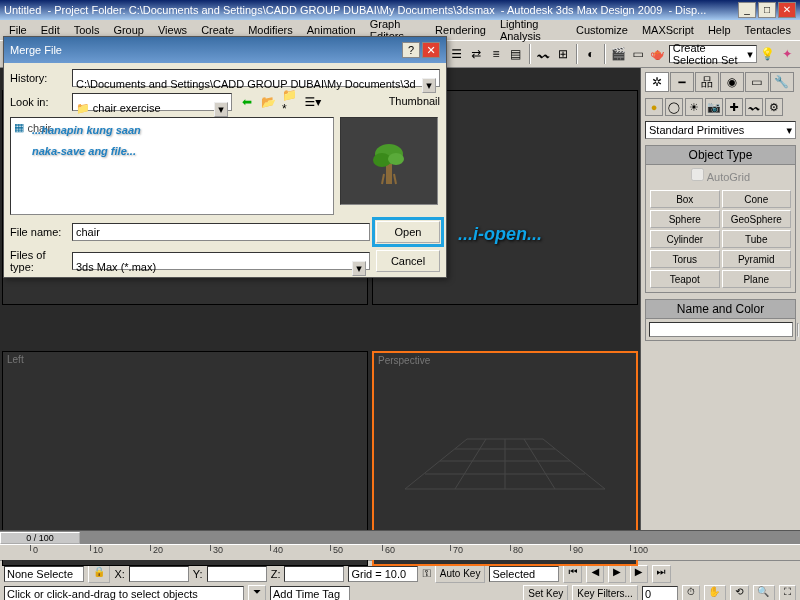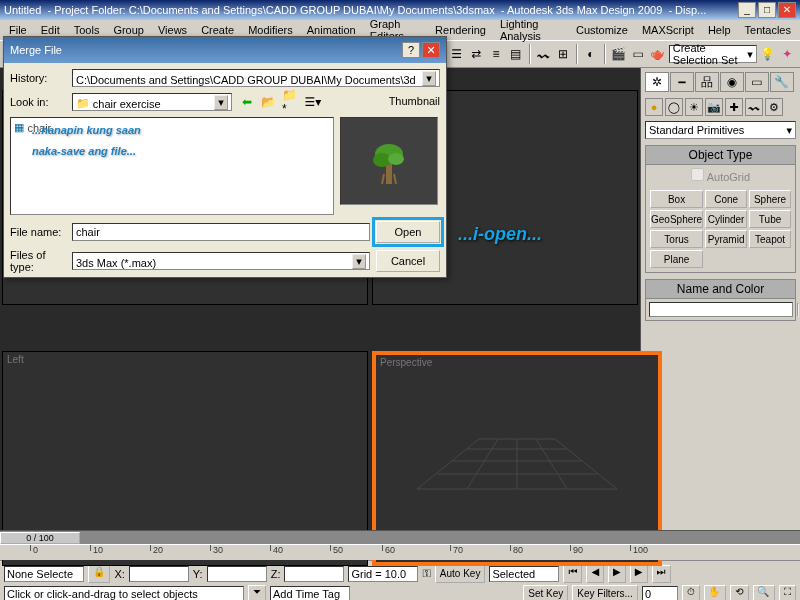--- a/index.html
+++ b/index.html
@@ -66,7 +66,7 @@
 .dlg-body{padding:6px;display:flex;flex-direction:column;gap:6px}
 .dlg-row{display:flex;align-items:center;gap:6px}
 .dlg-row label{width:56px;font-size:11px}
-.dlg-drop{flex:1;height:18px;background:#fff;border:1px inset #888;display:flex;align-items:flex-end;padding:0 3px;font-size:11px}
+.dlg-drop{flex:1;height:18px;background:#fff;border:1px inset #888;display:flex;align-items:flex-start;padding:8px 3px;font-size:11px}
 .dlg-drop .arr{margin-left:auto;width:14px;text-align:center;background:#d4d0c8;border:1px outset}
 .dlg-icons{display:flex;gap:4px}
 .dlg-icons .ic{width:18px;height:18px;display:flex;align-items:center;justify-content:center;font-size:12px}

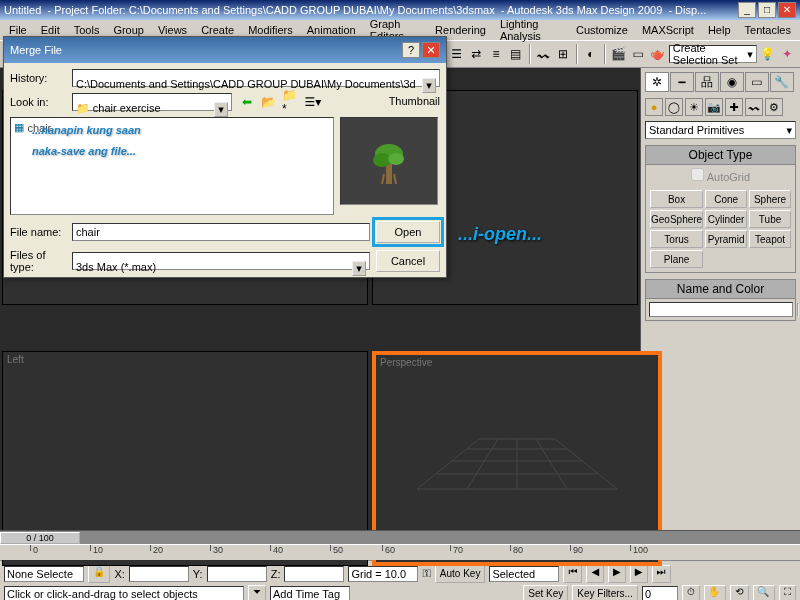--- a/index.html
+++ b/index.html
@@ -43,7 +43,7 @@
 .rp-drop{height:18px;background:#fff;border:1px inset #888;padding:0 3px;display:flex;align-items:center;margin-top:3px}
 .rp-rollout{border:1px solid #888;margin-top:4px}
 .rp-rollhead{background:#b0b0b0;text-align:center;padding:2px;border-bottom:1px solid #888;font-size:12px}
-.rp-grid{display:grid;grid-template-columns:1fr 1fr 1fr;gap:2px;padding:4px}
+.rp-grid{display:grid;grid-template-columns:1fr 1fr;gap:2px;padding:4px}
 .rp-grid button{height:18px;background:#d4d0c8;border:1px outset #fff;font-size:10px}
 .rp-auto{padding:3px;text-align:center;color:#888;font-size:10px}
 .rp-swatch{width:18px;height:14px;background:#c02020;border:1px inset;margin-left:auto}

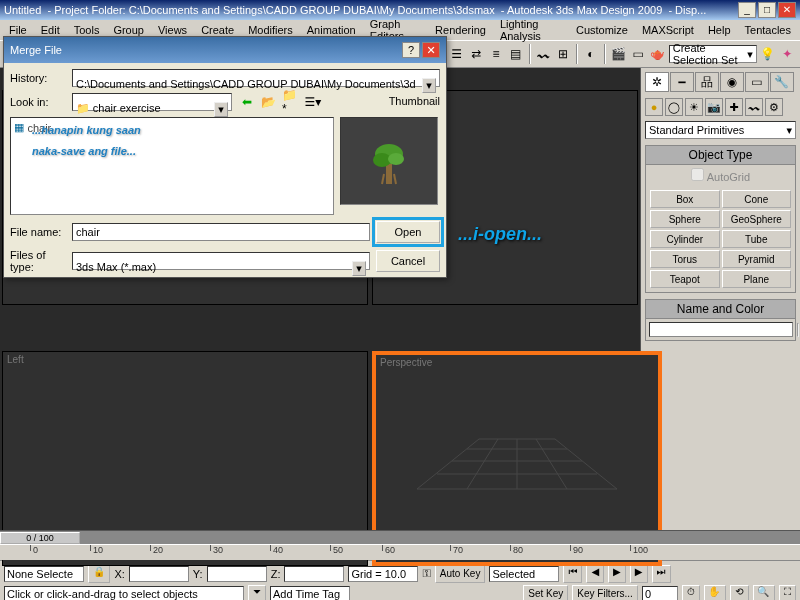--- a/index.html
+++ b/index.html
@@ -25,7 +25,7 @@
 .vp.tl{left:2px;top:22px;width:366px;height:215px}
 .vp.tr{left:372px;top:22px;width:266px;height:215px}
 .vp.bl{left:2px;top:283px;width:366px;height:215px}
-.vp.br{left:372px;top:283px;width:290px;height:215px;border:4px solid #f97316}
+.vp.br{left:372px;top:283px;width:266px;height:215px;border:2px solid #f97316}
 .vp-label{position:absolute;top:2px;left:4px;color:#777;font-size:10px}
 .grid-p{position:absolute;inset:0;display:flex;align-items:center;justify-content:center}
 .grid-svg{opacity:.25}

